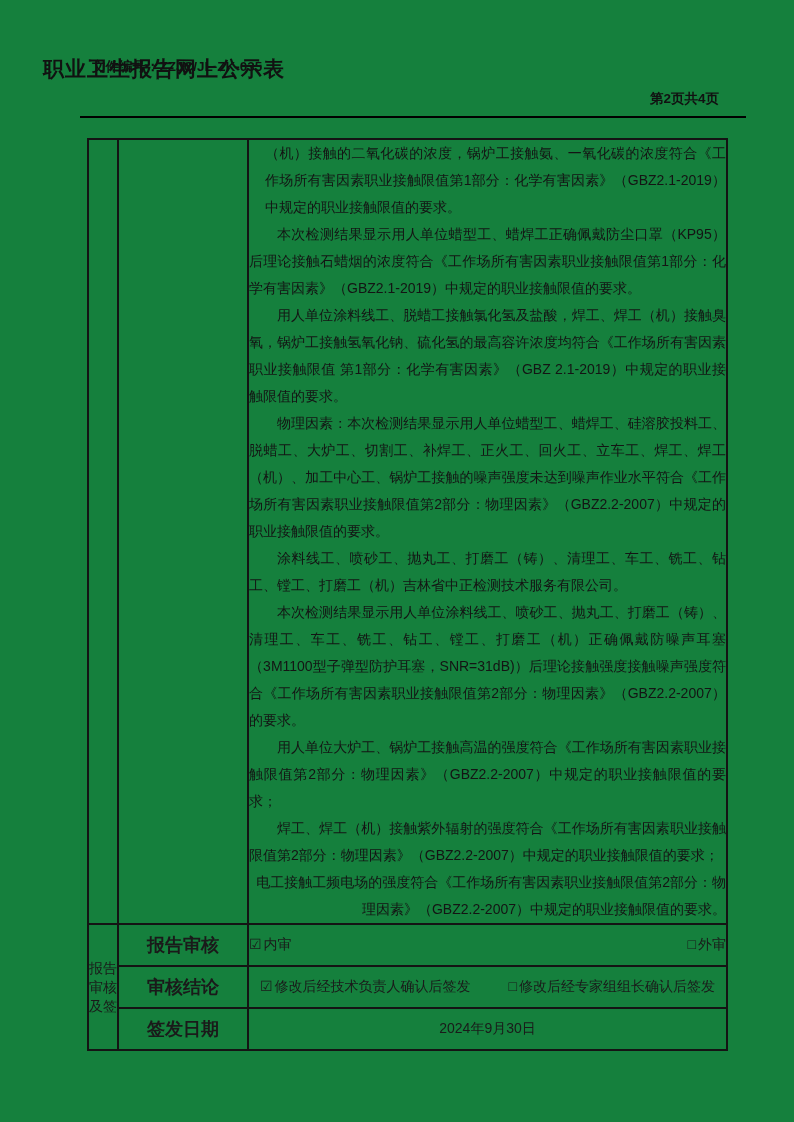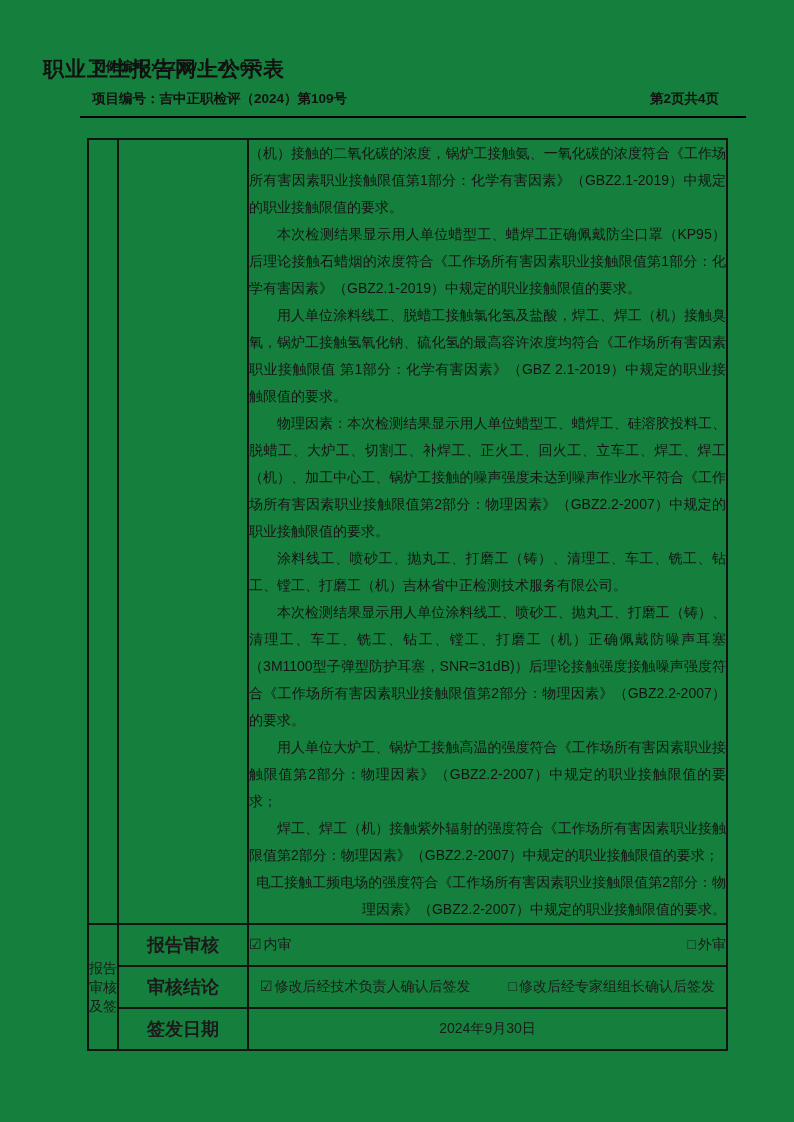--- a/index.html
+++ b/index.html
@@ -84,7 +84,6 @@
 
   <div class="hdr-item hdr-doc"><span>文件编号：</span><span>ZZJC/JL-ZK-035</span></div>
   <div class="hdr-item hdr-title">职业卫生报告网上公示表</div>
-  <div class="hdr-item hdr-project"><span>项目编号：</span><span>吉中正职检评（2024）第109号</span></div>
   <div class="hdr-item hdr-page">第2页共4页</div>
   <div class="hdr-rule"></div>
 

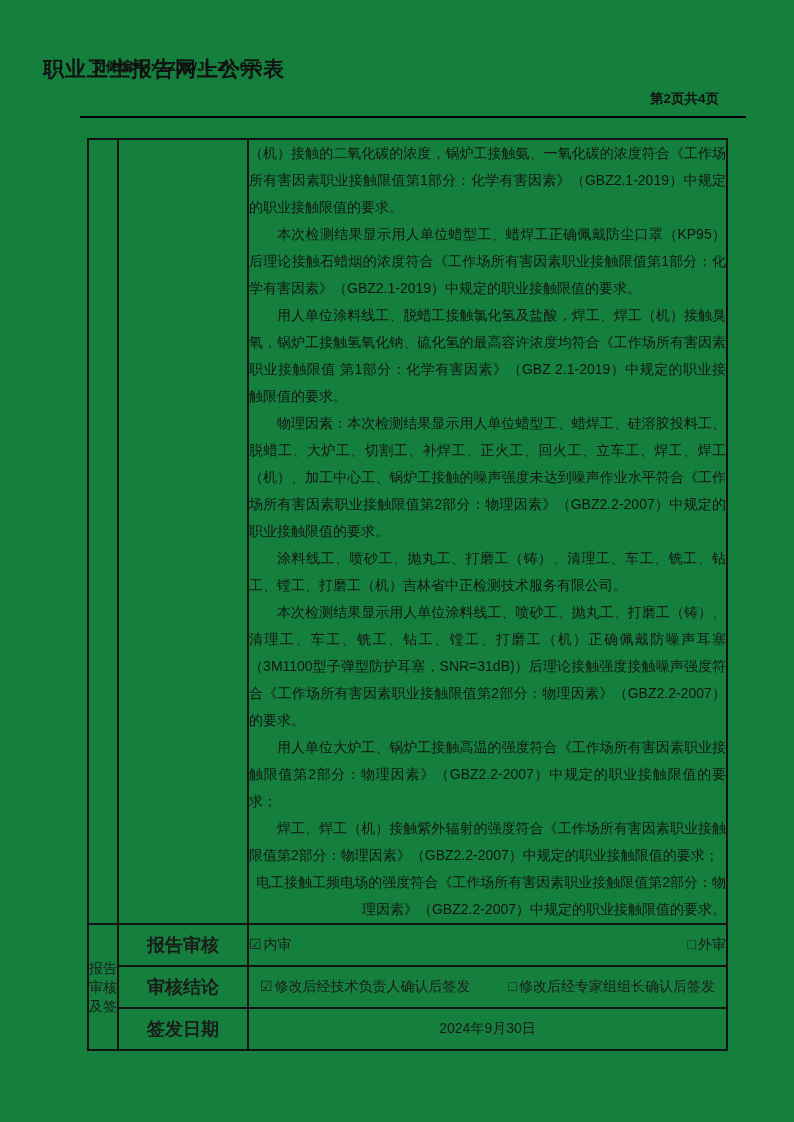--- a/index.html
+++ b/index.html
@@ -49,7 +49,7 @@
     text-indent:2em;
     color:#141414;
   }
-  .para.no-indent{text-indent:0;}
+  .para.no-indent{text-indent:0;padding-left:16px;}
   .para.center-para{text-indent:0;text-align:right;}
   
   td.side-cell{

